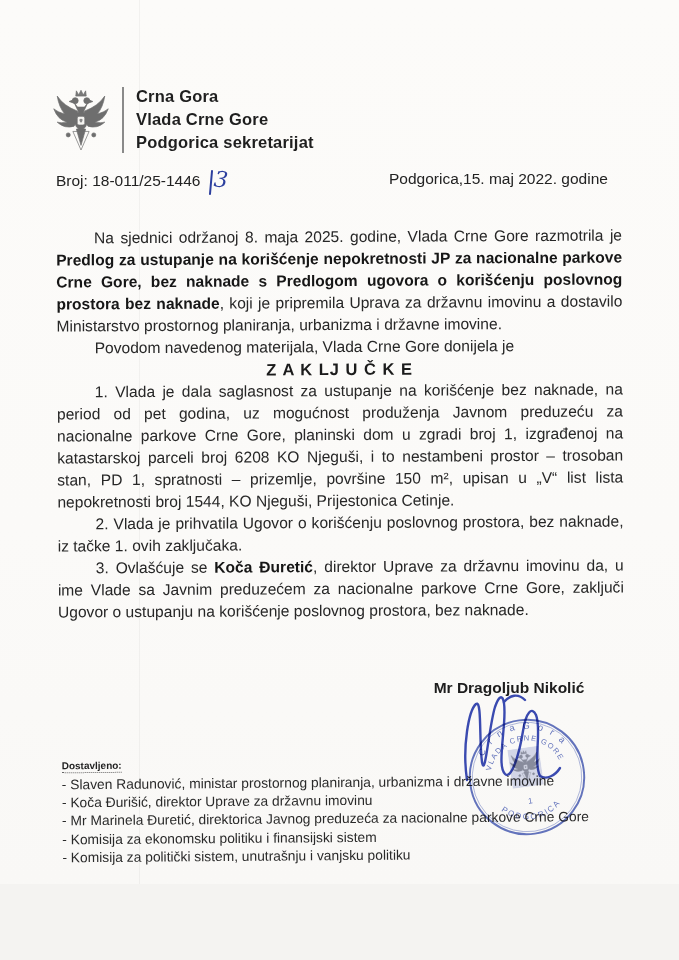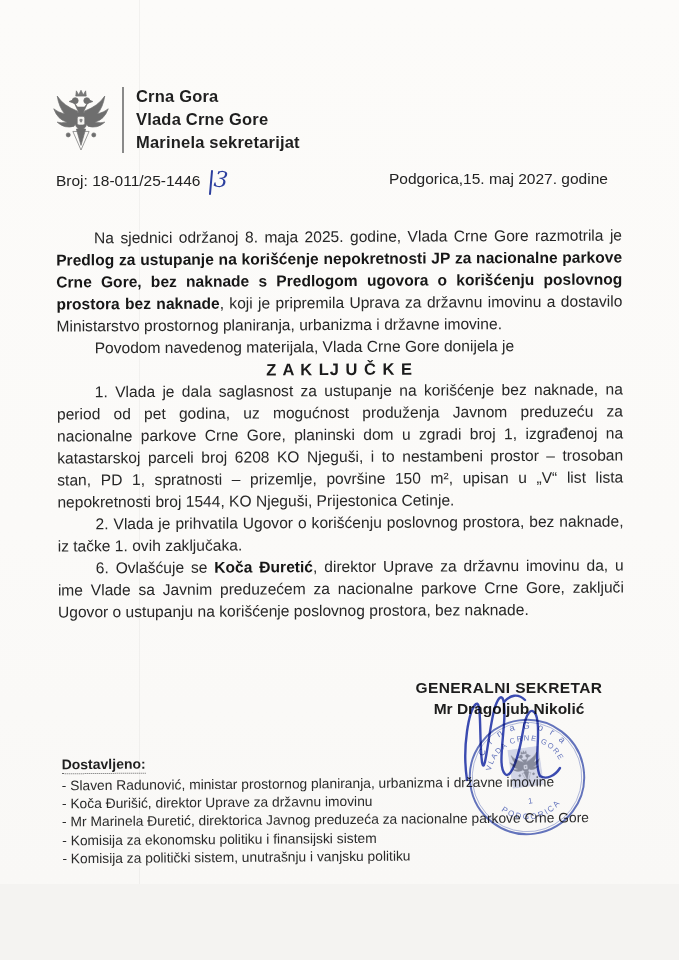--- a/index.html
+++ b/index.html
@@ -112,7 +112,7 @@
     <div class="org-lines">
       <div class="org-line">Crna Gora</div>
       <div class="org-line">Vlada Crne Gore</div>
-      <div class="org-line">Marinela sekretarijat</div>
+      <div class="org-line">Podgorica sekretarijat</div>
     </div>
   </div>
 

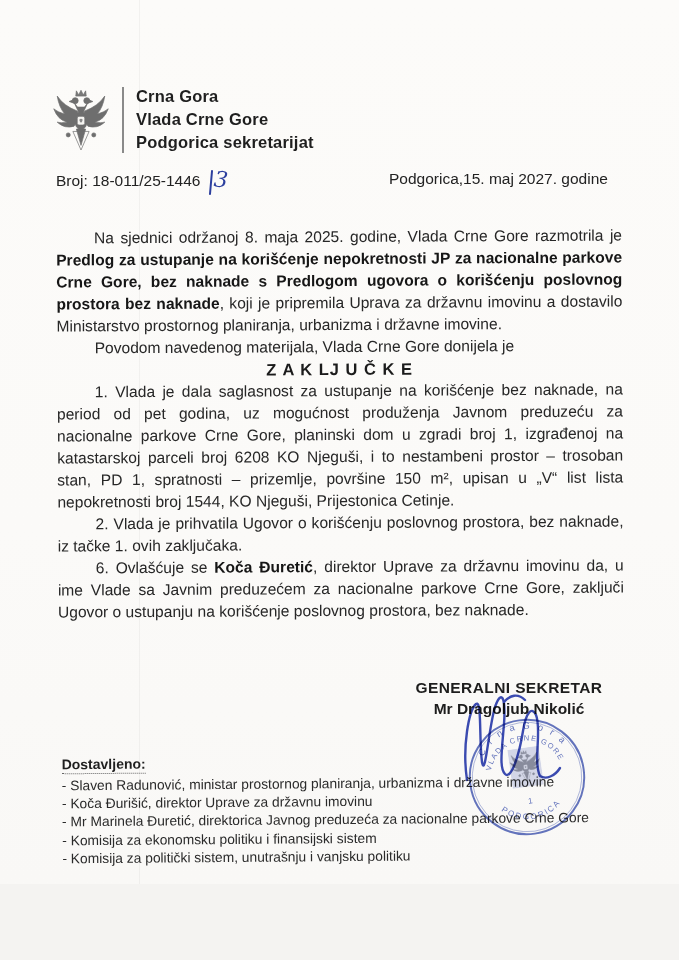--- a/index.html
+++ b/index.html
@@ -121,7 +121,7 @@
     <span class="hw-slash"></span>
     <span class="hw-three">3</span>
   </div>
-  <div class="date">Podgorica,15. maj 2027. godine</div>
+  <div class="date">Podgorica,15. maj 2022. godine</div>
 
   <div class="body">
     <p><span>Na sjednici održanoj 8. maja 2025. godine, Vlada Crne Gore razmotrila je </span><b>Predlog za ustupanje na korišćenje nepokretnosti JP za nacionalne parkove Crne Gore, bez naknade s Predlogom ugovora o korišćenju poslovnog prostora bez naknade</b><span>, koji je pripremila Uprava za državnu imovinu a dostavilo Ministarstvo prostornog planiranja, urbanizma i državne imovine.</span></p>

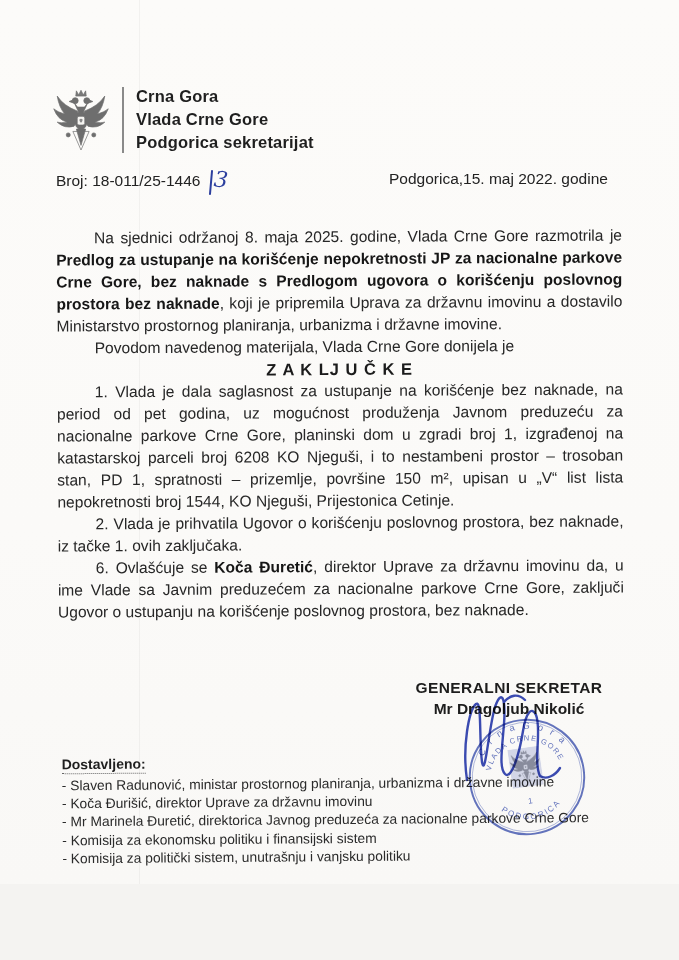--- a/index.html
+++ b/index.html
@@ -129,7 +129,7 @@
     <p class="doc-heading">Z A K LJ U Č K E</p>
     <p>1. Vlada je dala saglasnost za ustupanje na korišćenje bez naknade, na period od pet godina, uz mogućnost produženja Javnom preduzeću za nacionalne parkove Crne Gore, planinski dom u zgradi broj 1, izgrađenoj na katastarskoj parceli broj 6208 KO Njeguši, i to nestambeni prostor – trosoban stan, PD 1, spratnosti – prizemlje, površine 150 m², upisan u „V“ list lista nepokretnosti broj 1544, KO Njeguši, Prijestonica Cetinje.</p>
     <p>2. Vlada je prihvatila Ugovor o korišćenju poslovnog prostora, bez naknade, iz tačke 1. ovih zaključaka.</p>
-    <p><span>6. Ovlašćuje se </span><b>Koča Đuretić</b><span>, direktor Uprave za državnu imovinu da, u ime Vlade sa Javnim preduzećem za nacionalne parkove Crne Gore, zaključi Ugovor o ustupanju na korišćenje poslovnog prostora, bez naknade.</span></p>
+    <p><span>3. Ovlašćuje se </span><b>Koča Đuretić</b><span>, direktor Uprave za državnu imovinu da, u ime Vlade sa Javnim preduzećem za nacionalne parkove Crne Gore, zaključi Ugovor o ustupanju na korišćenje poslovnog prostora, bez naknade.</span></p>
   </div>
 
   <div class="sig-block">

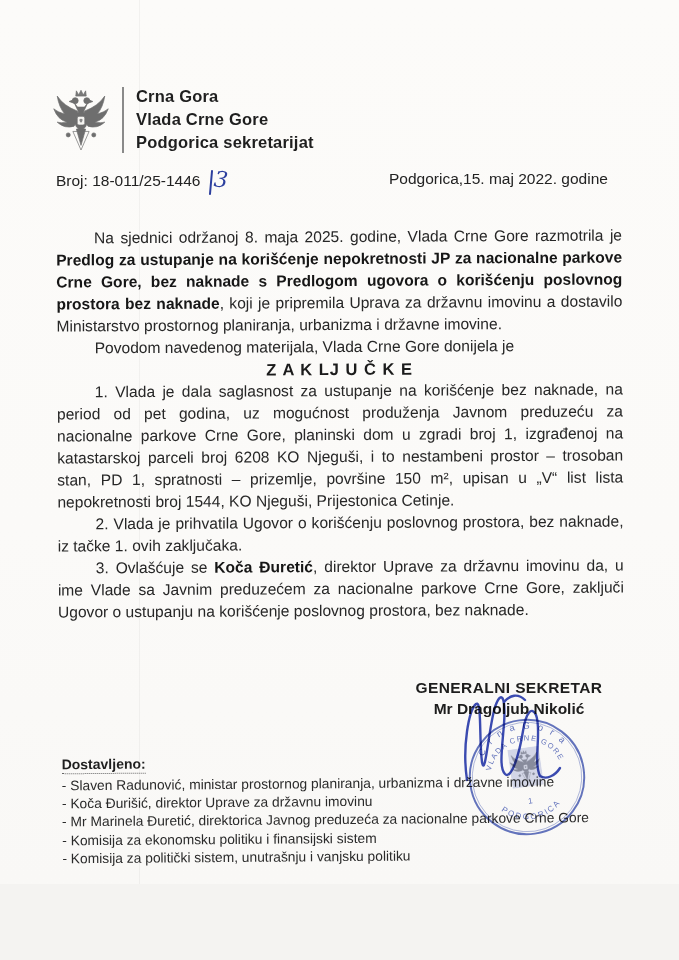--- a/index.html
+++ b/index.html
@@ -133,7 +133,6 @@
   </div>
 
   <div class="sig-block">
-    <div class="sig-title">GENERALNI SEKRETAR</div>
     <div class="sig-name">Mr Dragoljub Nikolić</div>
   </div>
 

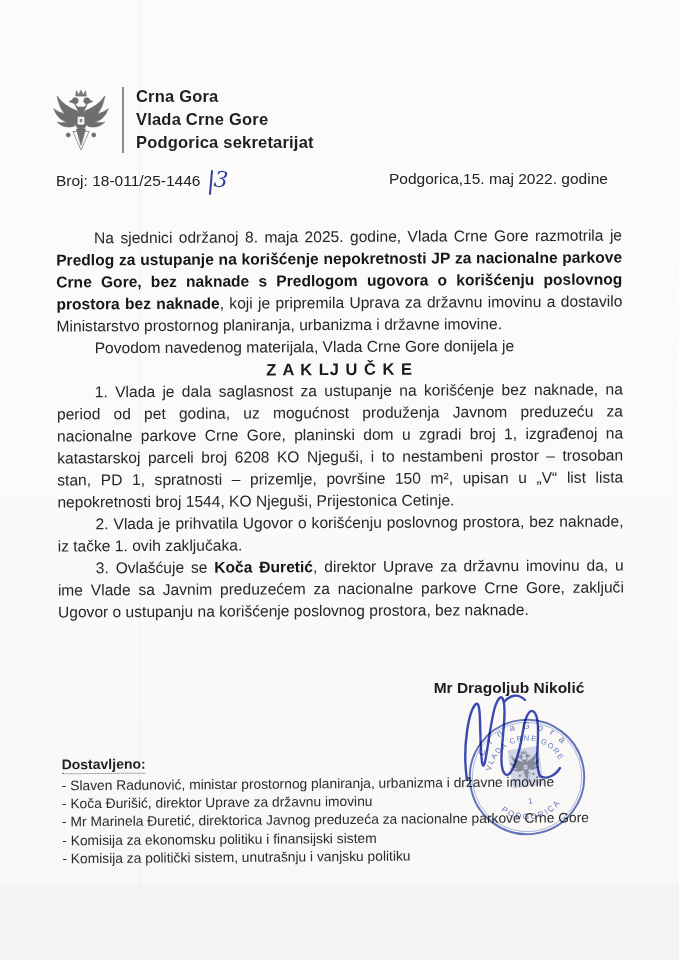--- a/index.html
+++ b/index.html
@@ -52,7 +52,7 @@
 
   
   .delivery { position:absolute; top:753px; left:62px; width:585px; transform:rotate(-0.45deg); }
-  .delivery-label { font-weight:bold; font-size:14px; color:#1f1f1f; display:inline-block; border-bottom:1px dotted #666; padding-bottom:1px; margin-bottom:3px; }
+  .delivery-label { font-weight:bold; font-size:10px; color:#1f1f1f; display:inline-block; border-bottom:1px dotted #666; padding-bottom:1px; margin-bottom:3px; }
   .delivery-item { font-size:13.8px; line-height:18.2px; color:#2a2a2a; white-space:nowrap; }
 
   

